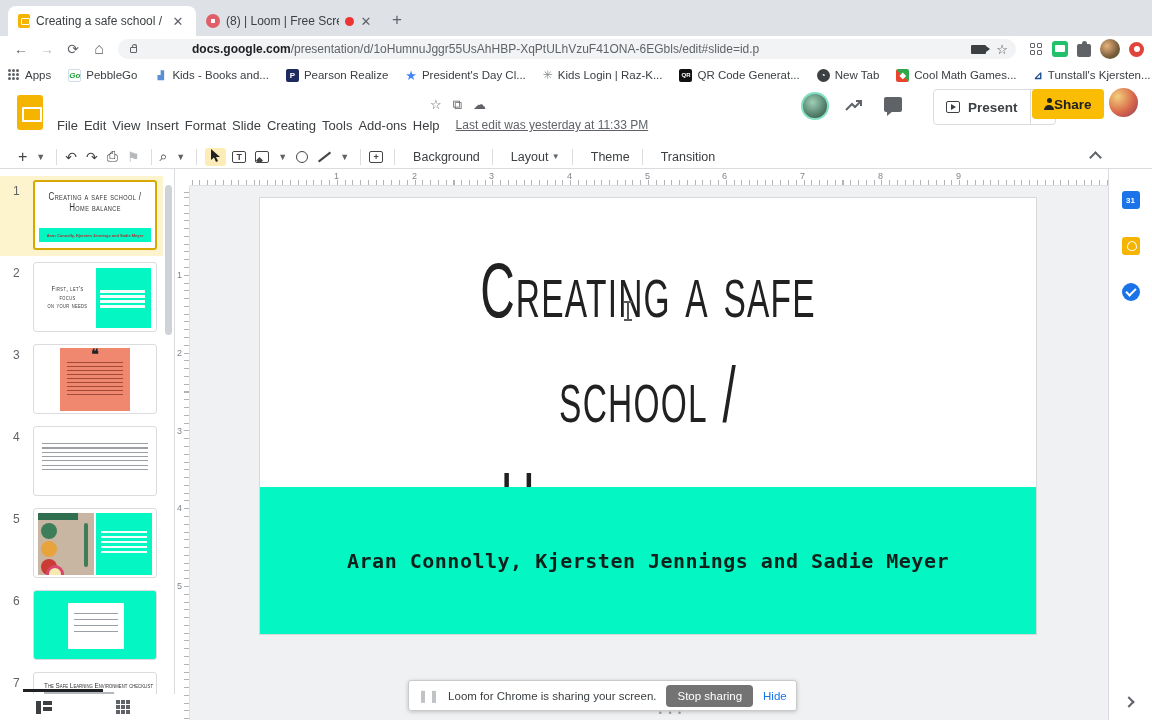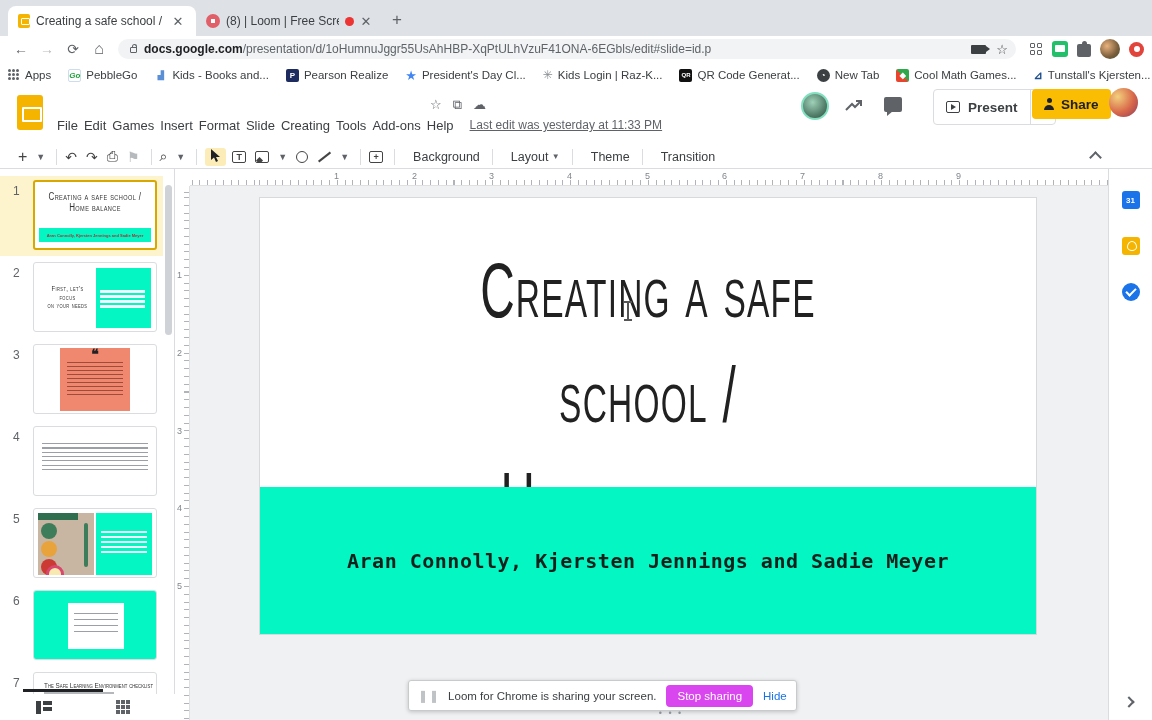--- a/index.html
+++ b/index.html
@@ -24,7 +24,7 @@
   .omnibox { flex:1; height:20px; background:#f1f3f4; border-radius:10px; display:flex; align-items:center; padding:0 8px; margin:0 6px; }
   .lock { width:7px; height:6px; border:1px solid #5f6368; border-radius:1px; position:relative; margin:2px 7px 0 4px; }
   .lock::before { content:""; position:absolute; left:1px; top:-4px; width:3px; height:3px; border:1px solid #5f6368; border-bottom:none; border-radius:3px 3px 0 0; }
-  .url { font-size:12px; color:#202124; flex:1; white-space:nowrap; overflow:hidden; }
+  .url { font-size:12px; color:#202124; flex:1; white-space:nowrap; overflow:hidden;margin-left:48px; }
   .url .domain { color:#202124; } .url .path { color:#5f6368; }
   .pill-ic { color:#444; font-size:13px; margin-left:10px; }
   .cam-ic { width:15px; height:9px; background:#3c4043; border-radius:1px; position:relative; margin-left:10px; }

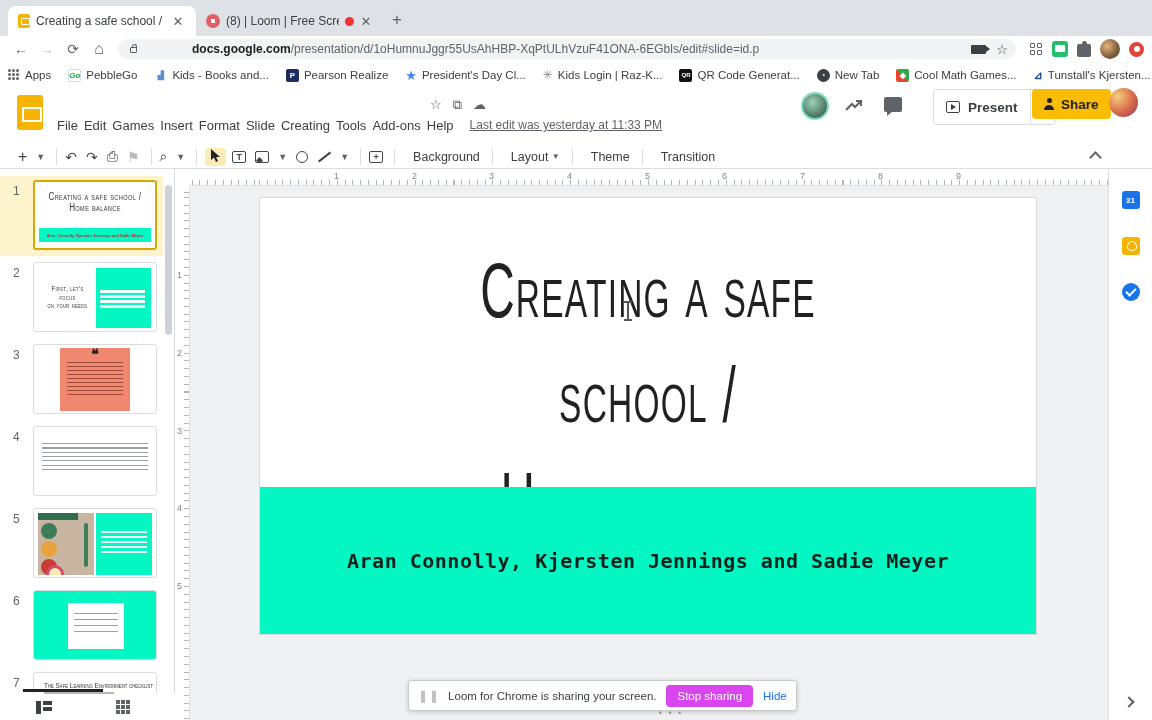--- a/index.html
+++ b/index.html
@@ -63,7 +63,7 @@
   .play-sq { width:14px; height:12px; border:1.7px solid #3c4043; border-radius:2px; position:relative; }
   .play-sq::after { content:""; position:absolute; left:3.5px; top:1.5px; border-left:5px solid #3c4043; border-top:3px solid transparent; border-bottom:3px solid transparent; }
   .present-dd { border-left:1px solid #dadce0; height:100%; display:flex; align-items:center; padding:0 8px; color:#5f6368; font-size:9px; }
-  .share-btn { position:absolute; left:1032px; top:1px; height:30px; background:#fbbc04; border-radius:4px; display:flex; align-items:center; gap:7px; padding:0 12px; font-size:13.5px; font-weight:bold; color:#202124; }
+  .share-btn { position:absolute; left:1032px; top:1px; height:30px; background:#fbbc04; border-radius:4px; display:flex; align-items:center; padding:0 12px; font-size:13.5px; font-weight:bold; color:#202124; }
   .person-ic { width:10px; height:12px; position:relative; }
   .person-ic::before { content:""; position:absolute; left:2.5px; top:0; width:5px; height:5px; border-radius:50%; background:#202124; }
   .person-ic::after { content:""; position:absolute; left:0; bottom:0; width:10px; height:5px; border-radius:5px 5px 0 0; background:#202124; }

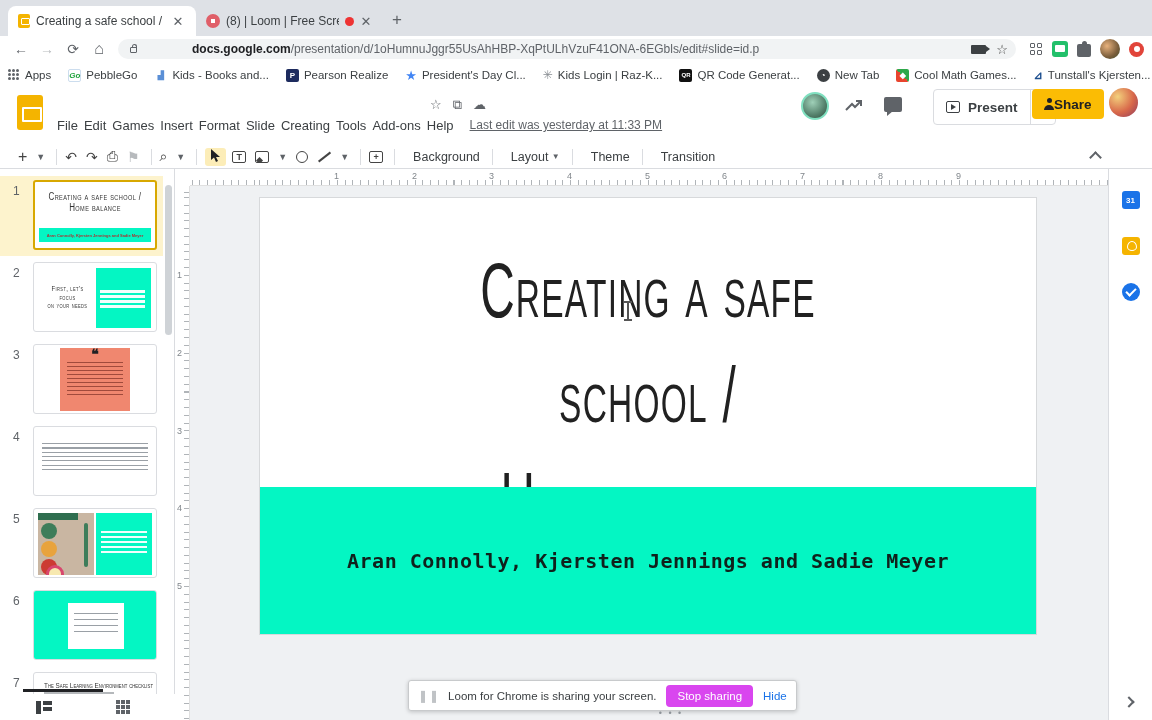--- a/index.html
+++ b/index.html
@@ -272,7 +272,7 @@
   <div class="menurow">
     <span>File</span>
     <span>Edit</span>
-    <span>Games</span>
+    <span>View</span>
     <span>Insert</span>
     <span>Format</span>
     <span>Slide</span>

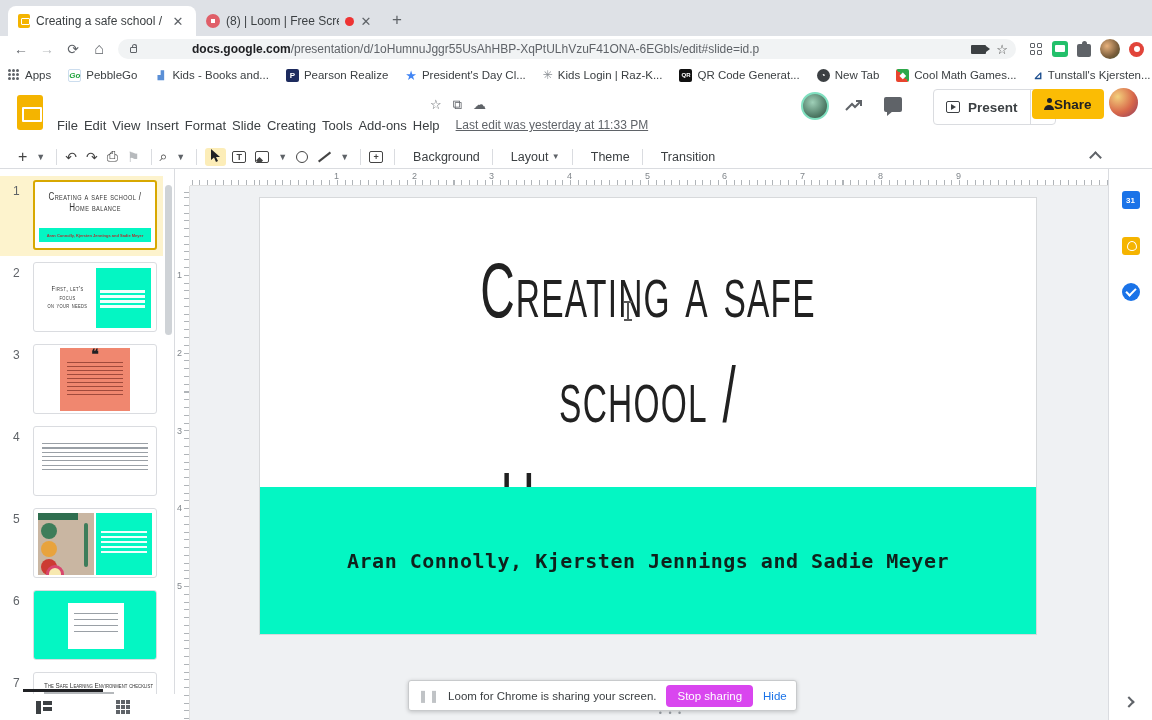--- a/index.html
+++ b/index.html
@@ -143,7 +143,7 @@
   .loombar { position:fixed; left:408px; top:680px; height:31px; background:#fff; border:1px solid #c8cacc; border-radius:3px; box-shadow:0 1px 4px rgba(0,0,0,.2); display:flex; align-items:center; padding:0 9px; z-index:9; }
   .loombar .handle { color:#c0c3c6; font-size:12px; margin-right:8px; letter-spacing:1px; }
   .loombar .msg { font-size:11.5px; color:#3c4043; margin-right:10px; white-space:nowrap; }
-  .stopbtn { background:#d946ef; color:#fff; font-size:11.5px; border-radius:4px; padding:5px 11px; margin-right:10px; white-space:nowrap; }
+  .stopbtn { background:#737373; color:#fff; font-size:11.5px; border-radius:4px; padding:5px 11px; margin-right:10px; white-space:nowrap; }
   .hidelink { color:#1a73e8; font-size:11.5px; }
 
   

